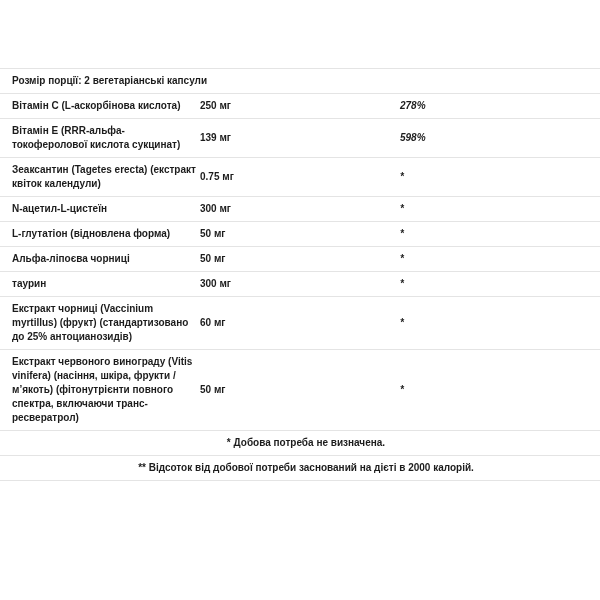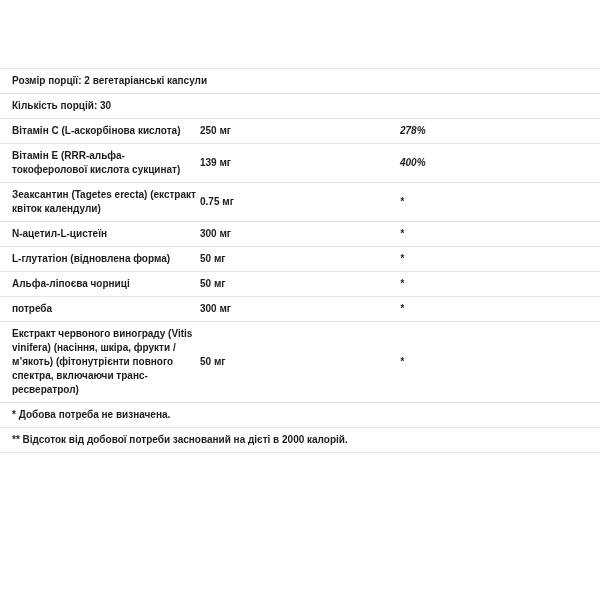--- a/index.html
+++ b/index.html
@@ -93,9 +93,6 @@
         <td class="serving-cell" colspan="3">Розмір порції: 2 вегетаріанські капсули</td>
       </tr>
 
-      <tr>
-        <td class="serving-cell" colspan="3">Кількість порцій: 30</td>
-      </tr>
 
 
       <tr>

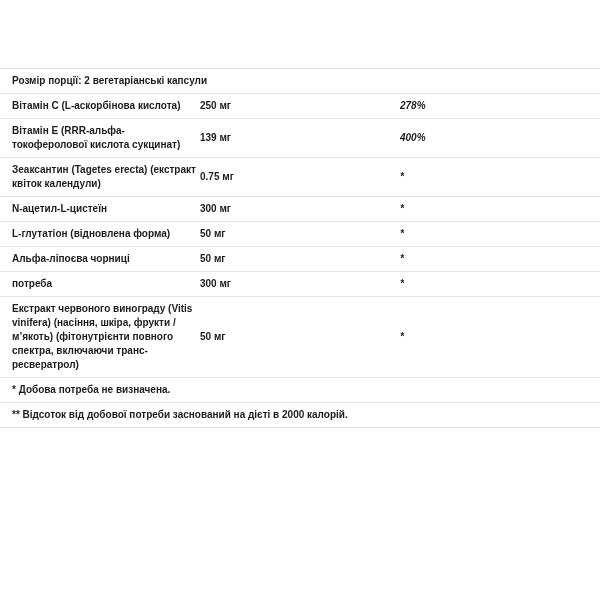--- a/index.html
+++ b/index.html
@@ -103,7 +103,7 @@
       <tr>
         <td class="col-name">Вітамін E (RRR-альфа-токоферолової кислота сукцинат)</td>
         <td class="col-amount">139 мг</td>
-        <td class="col-dv star-cell">400%</td>
+        <td class="col-dv star-cell">598%</td>
       </tr>
       <tr>
         <td class="col-name">Зеаксантин (Tagetes erecta) (екстракт квіток календули)</td>

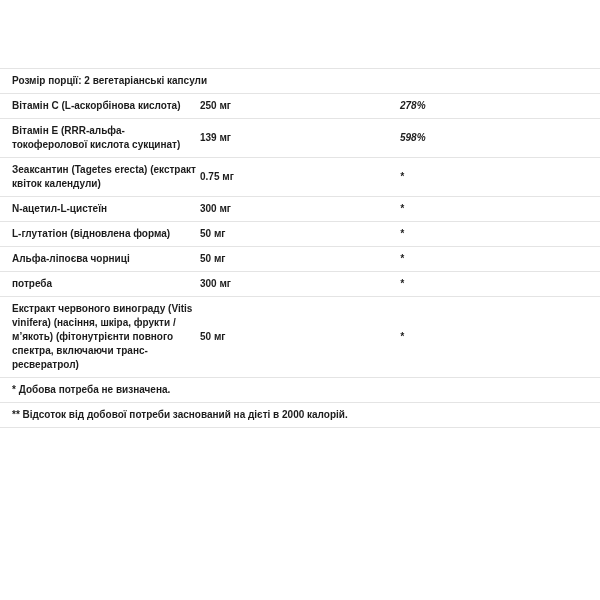--- a/index.html
+++ b/index.html
@@ -126,7 +126,7 @@
         <td class="col-dv star-cell">*</td>
       </tr>
       <tr>
-        <td class="col-name">потреба</td>
+        <td class="col-name">таурин</td>
         <td class="col-amount">300 мг</td>
         <td class="col-dv star-cell">*</td>
       </tr>

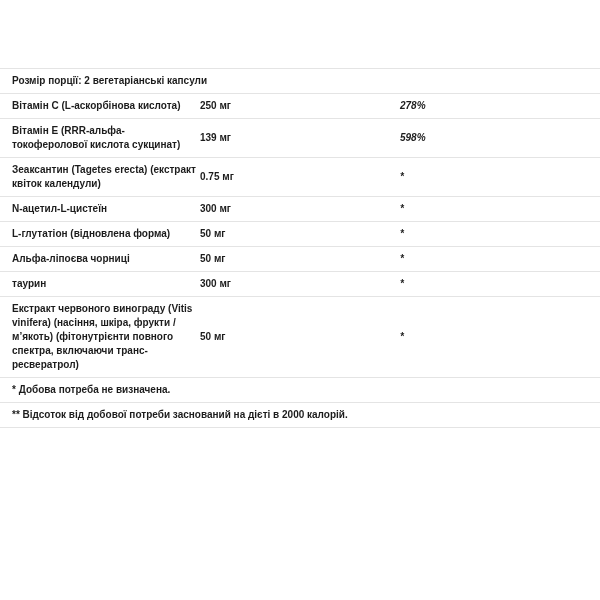--- a/index.html
+++ b/index.html
@@ -131,6 +131,11 @@
         <td class="col-dv star-cell">*</td>
       </tr>
       <tr>
+        <td class="col-name">Екстракт чорниці (Vaccinium myrtillus) (фрукт) (стандартизовано до 25% антоцианозидів)</td>
+        <td class="col-amount">60 мг</td>
+        <td class="col-dv star-cell">*</td>
+      </tr>
+      <tr>
         <td class="col-name">Екстракт червоного винограду (Vitis vinifera) (насіння, шкіра, фрукти / м’якоть) (фітонутрієнти повного спектра, включаючи транс-ресвератрол)</td>
         <td class="col-amount">50 мг</td>
         <td class="col-dv star-cell">*</td>

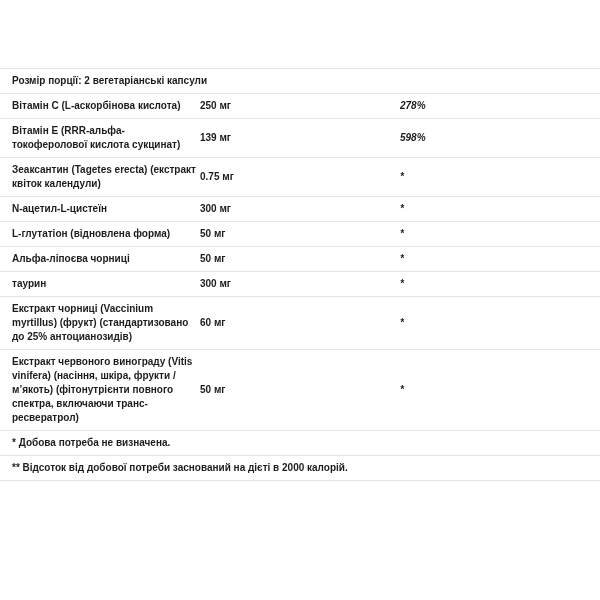--- a/index.html
+++ b/index.html
@@ -77,6 +77,7 @@
     font-weight: bold;
     font-size: 9.5px;
     line-height: 14px;
+    text-align: center;
   }
 
   .star-cell { font-weight: bold; font-style: italic; }

